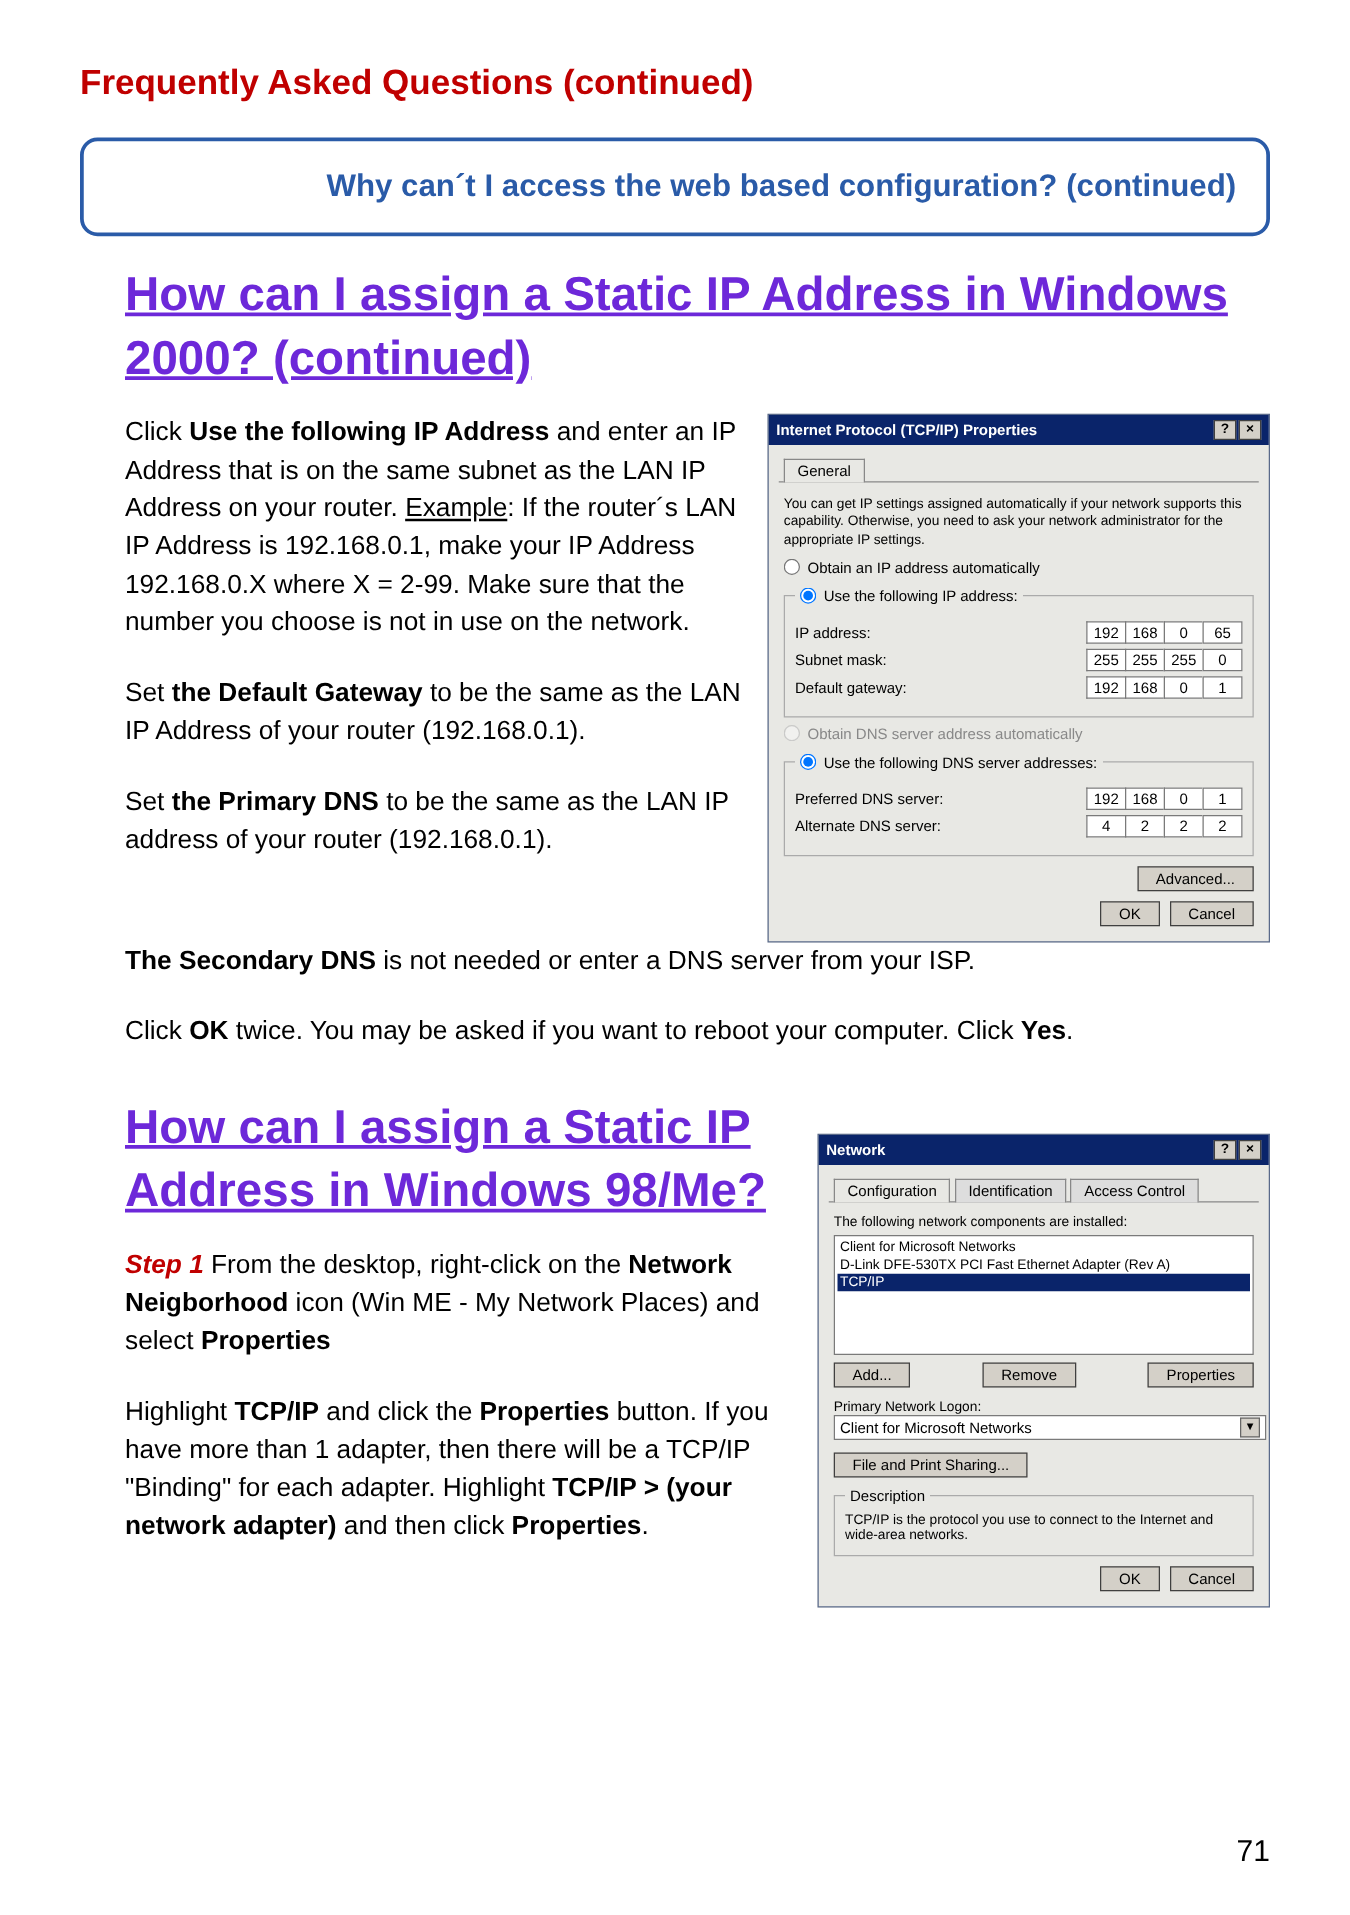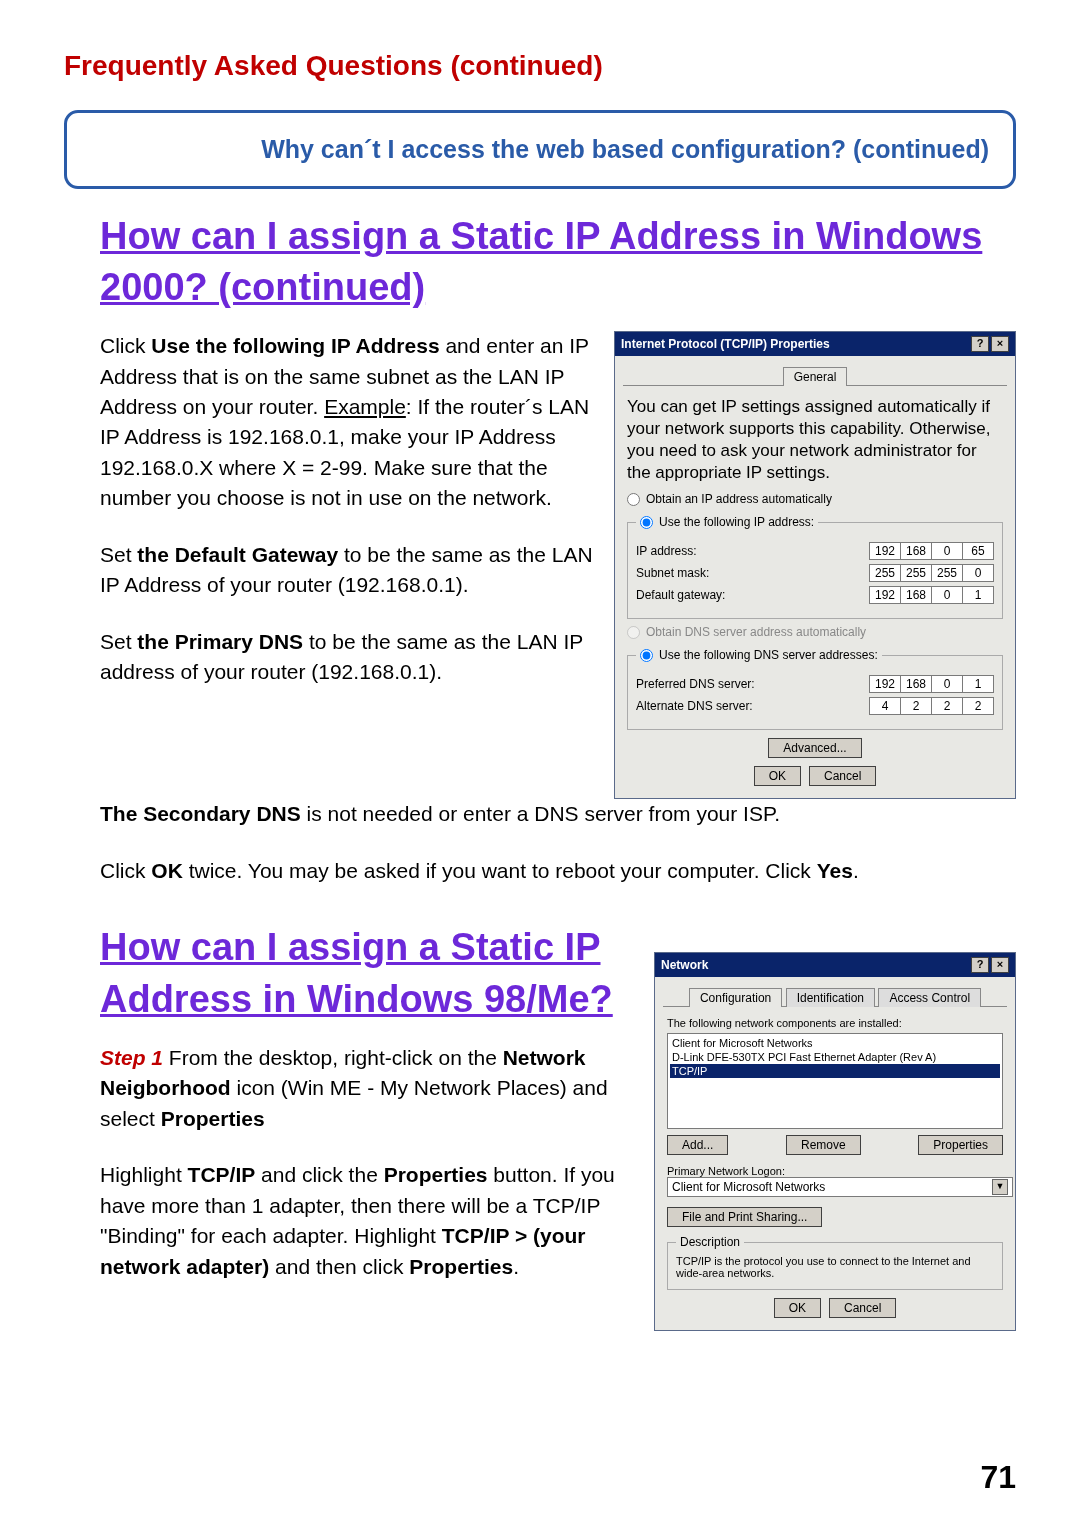--- a/index.html
+++ b/index.html
@@ -22,7 +22,7 @@
   .dlg-title-btns{display:flex;gap:2px;}
   .dlg-title-btns span{display:inline-block;width:16px;height:14px;background:#d4d0c8;border:1px solid #404040;color:#000;font-weight:bold;font-size:11px;line-height:12px;text-align:center;}
   .dlg-body{padding:10px 12px 12px 12px;}
-  .tabstrip{border-bottom:1px solid #888;margin:-4px -4px 10px -4px;padding:4px 4px 0 4px;text-align:center;}
+  .tabstrip{border-bottom:1px solid #888;margin:-4px -4px 10px -4px;padding:4px 4px 0 4px;}
   .tab{display:inline-block;border:1px solid #888;border-bottom:none;background:#e8e8e4;padding:2px 10px;font-size:12px;position:relative;top:1px;}
   .tab.inactive{background:#ddd;}
   fieldset.flat{border:1px solid #aaa;padding:6px 8px 10px 8px;margin:6px 0;}

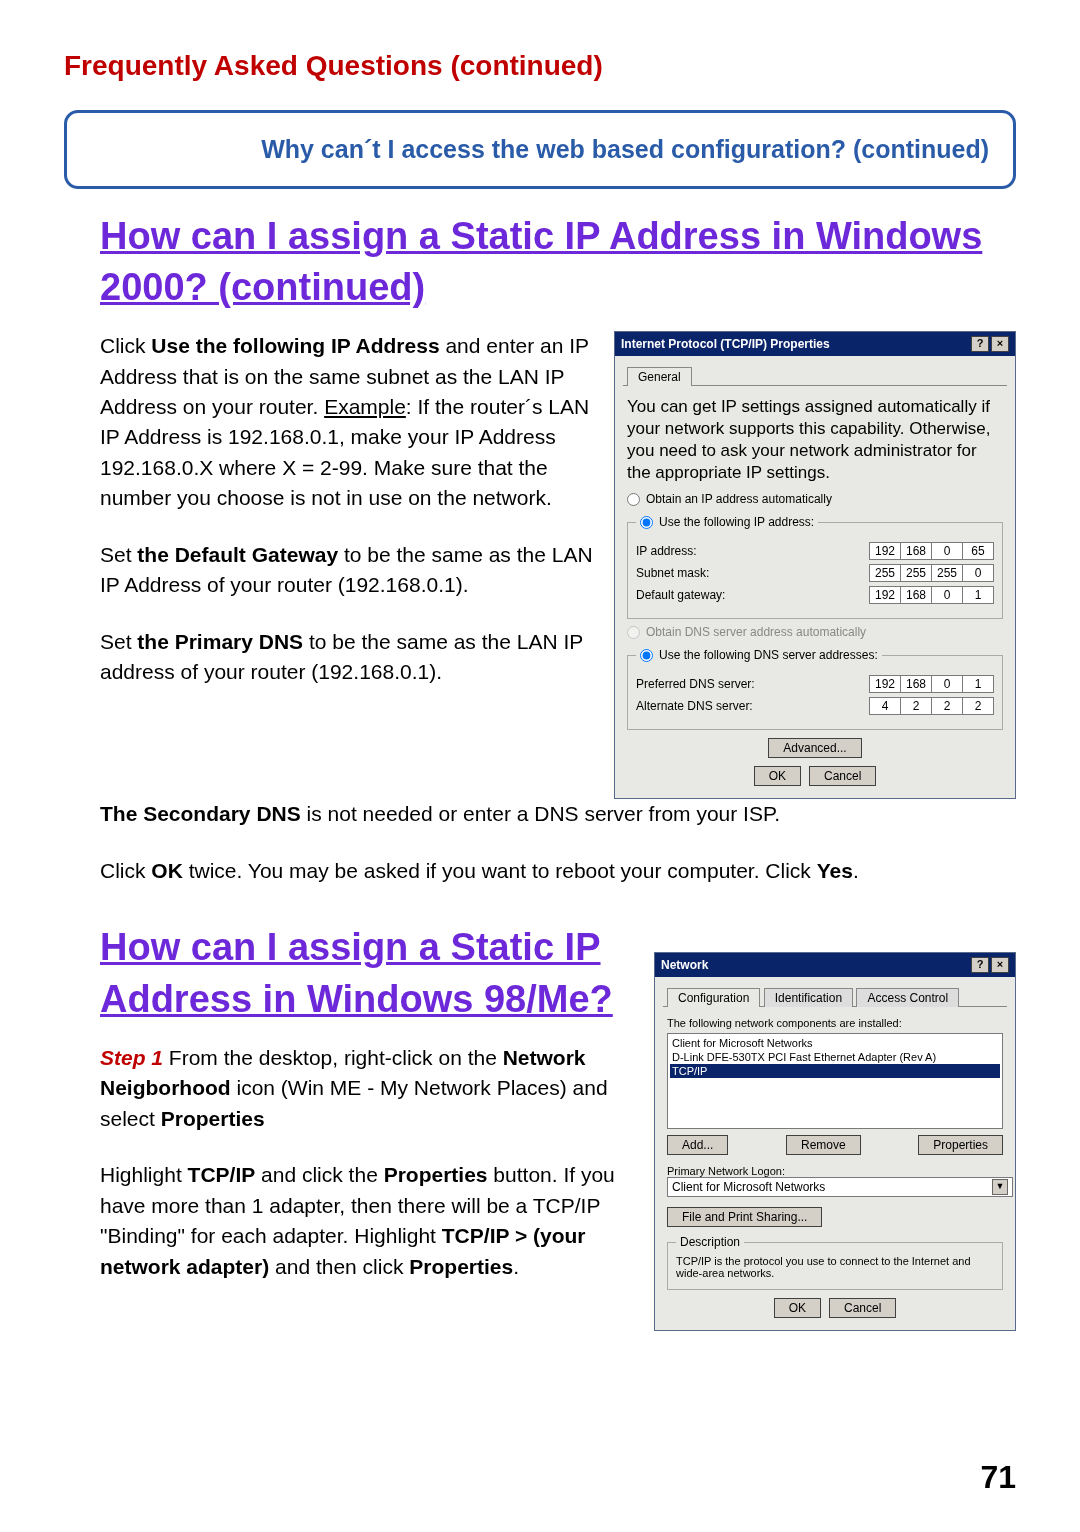--- a/index.html
+++ b/index.html
@@ -78,7 +78,7 @@
       </div>
       <div class="dlg-body">
         <div class="tabstrip"><span class="tab">General</span></div>
-        <div style="font-size:17px;line-height:1.3;margin-bottom:8px;">You can get IP settings assigned automatically if your network supports this capability. Otherwise, you need to ask your network administrator for the appropriate IP settings.</div>
+        <div style="font-size:11px;line-height:1.3;margin-bottom:8px;">You can get IP settings assigned automatically if your network supports this capability. Otherwise, you need to ask your network administrator for the appropriate IP settings.</div>
 
         <div class="radio">
             <input type="radio" style="">

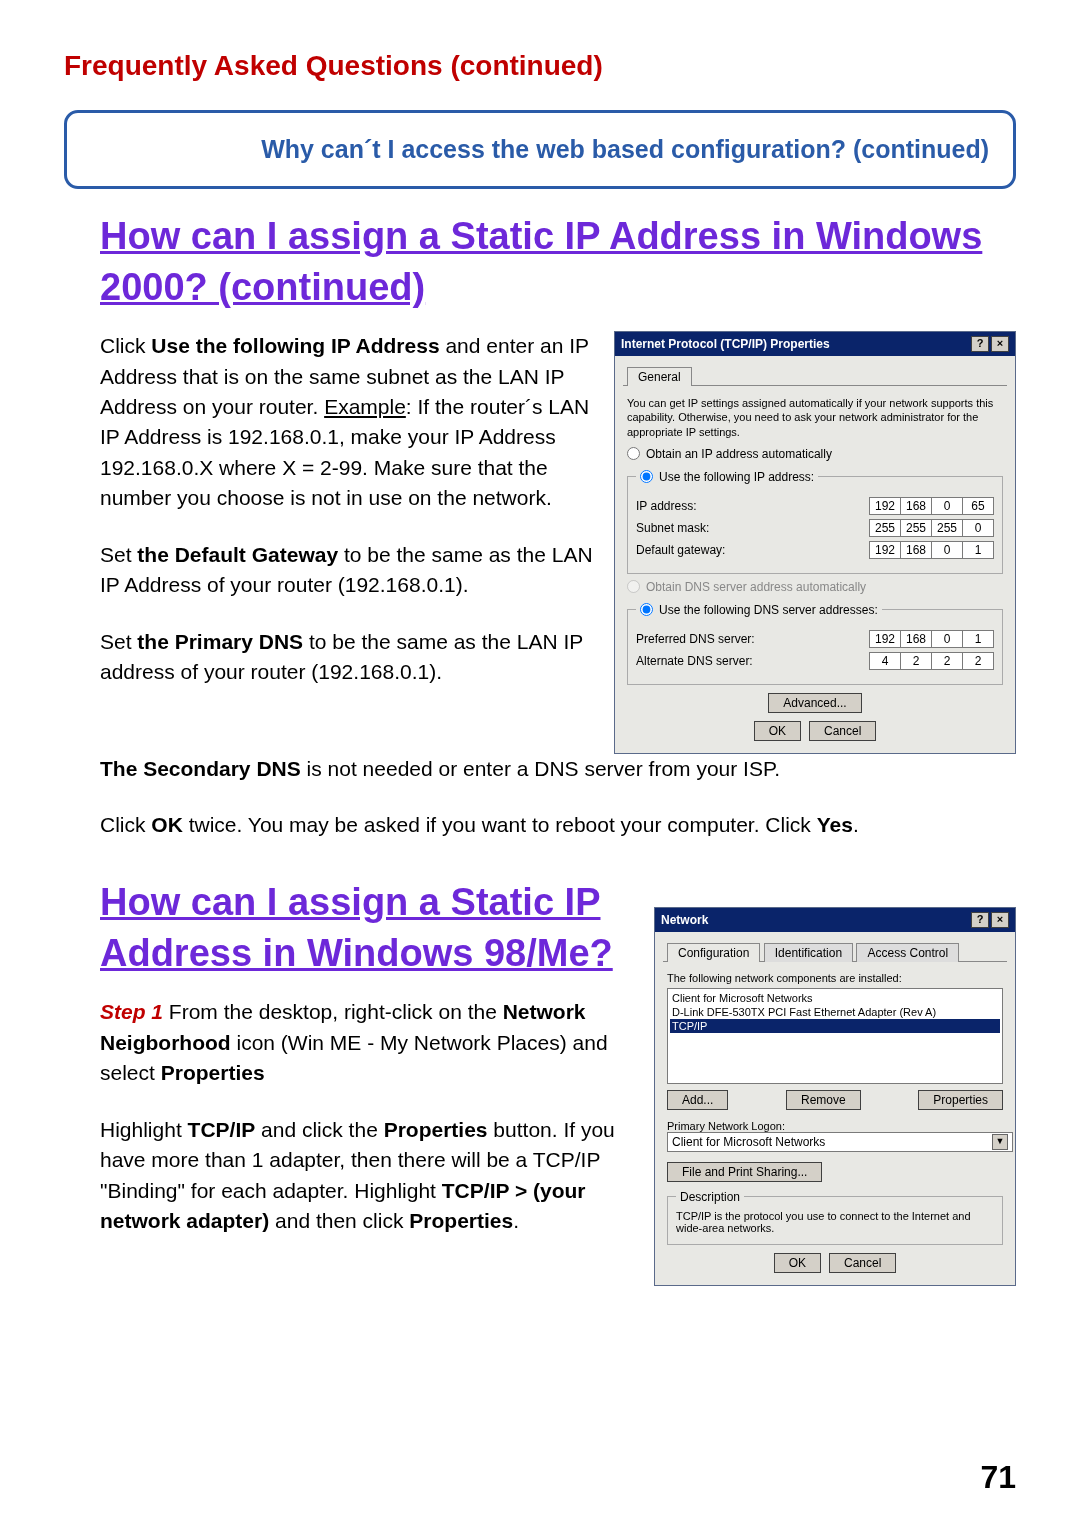--- a/index.html
+++ b/index.html
@@ -33,7 +33,7 @@
   .ip-box input{width:30px;text-align:center;border:1px solid #7a7a7a;border-right:none;background:#fff;font-size:12px;padding:1px 0;}
   .ip-box input:last-child{border-right:1px solid #7a7a7a;}
   .btn{border:1px solid #404040;background:#d4d0c8;padding:2px 14px;font-size:12px;}
-  .btnrow{display:flex;justify-content:center;gap:8px;margin-top:8px;}
+  .btnrow{display:flex;justify-content:flex-end;gap:8px;margin-top:8px;}
   .radio{display:flex;align-items:center;gap:6px;margin:3px 0;font-size:12px;}
   .radio input{margin:0;}
   .listbox{border:1px solid #7a7a7a;background:#fff;height:90px;overflow:hidden;padding:2px;}

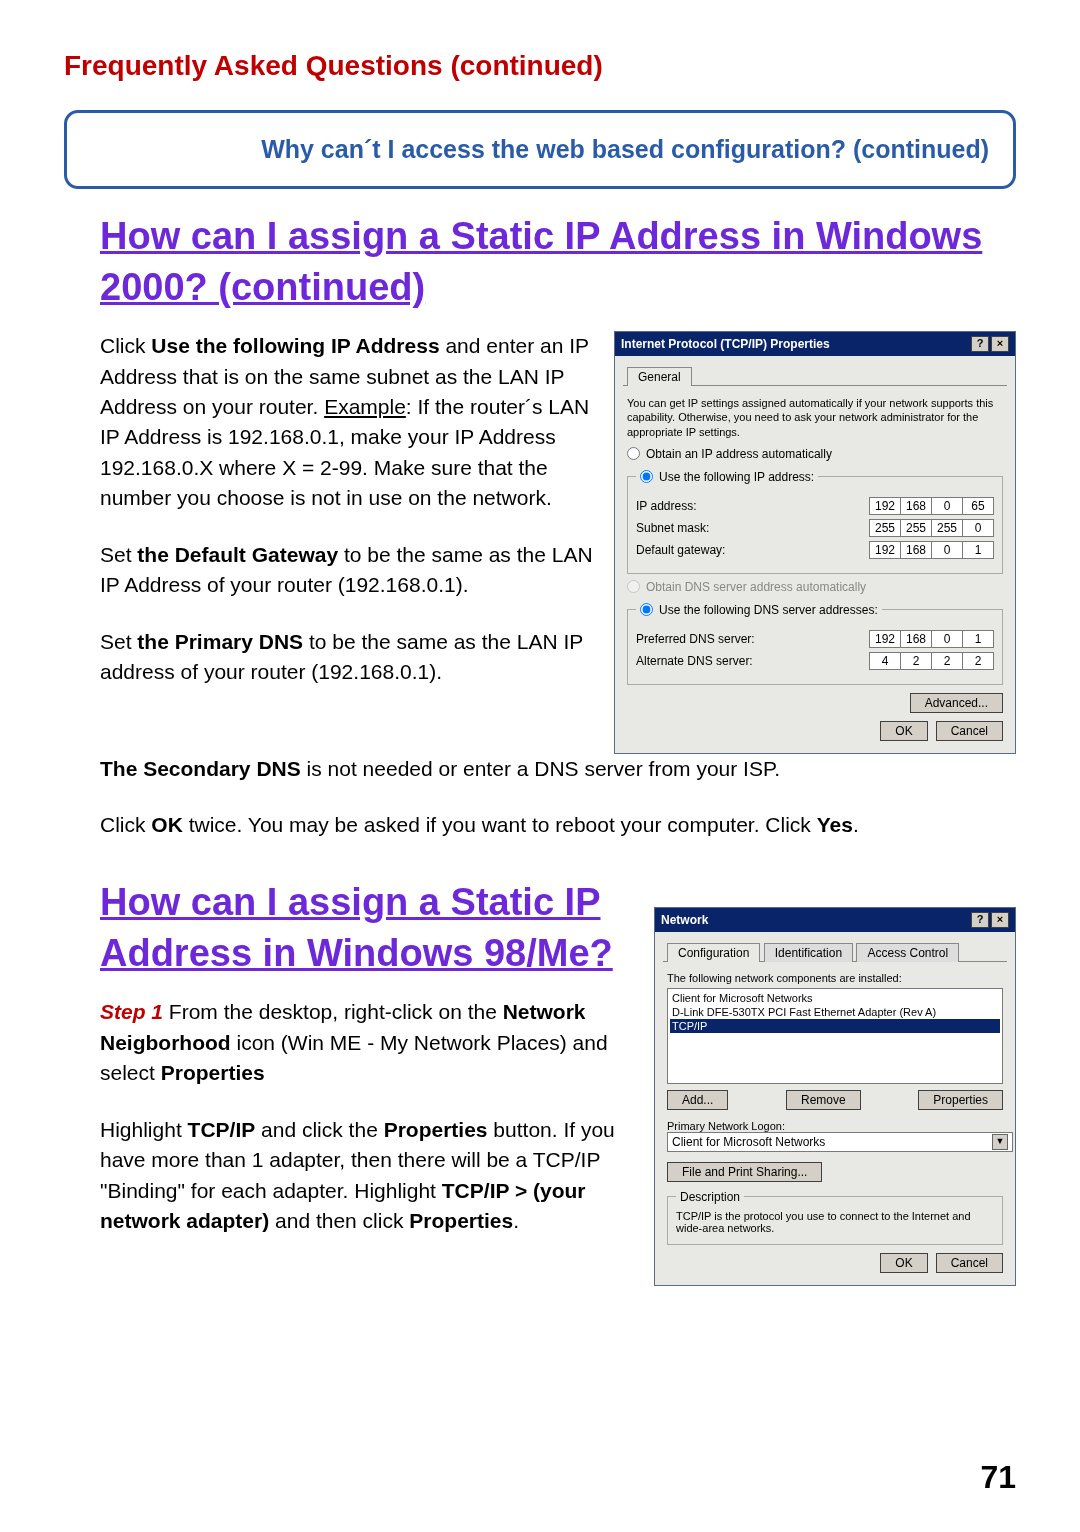--- a/index.html
+++ b/index.html
@@ -15,7 +15,7 @@
   .b{font-weight:bold;}
   .u{text-decoration:underline;}
   .red-italic{color:#c00000;font-style:italic;font-weight:bold;}
-  .page-num{position:absolute;bottom:36px;right:60px;font-size:32px;font-weight:bold;}
+  .page-num{position:absolute;bottom:36px;right:60px;font-size:24px;}
   
   .dlg{border:1px solid #5a6a8a;background:#e8e8e4;font-family:Tahoma,Arial,sans-serif;font-size:12px;color:#000;flex-shrink:0;}
   .dlg-title{background:#0a246a;color:#fff;font-weight:bold;padding:4px 6px;display:flex;align-items:center;justify-content:space-between;}

